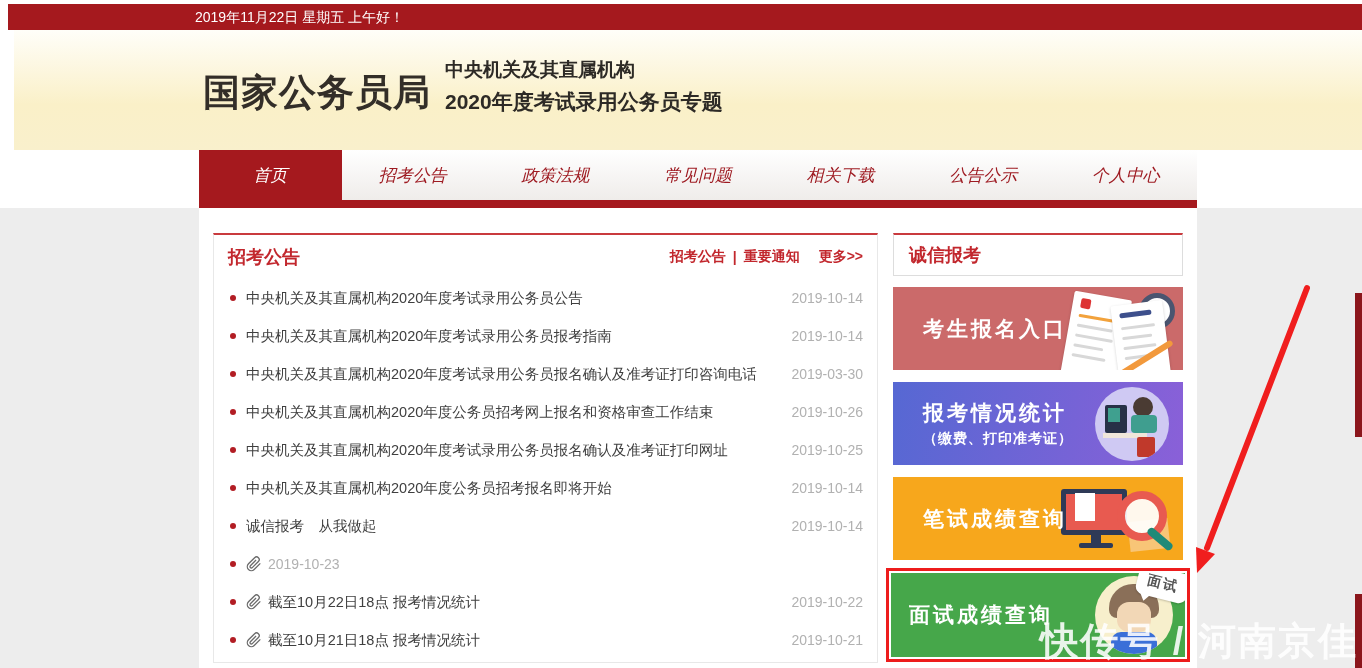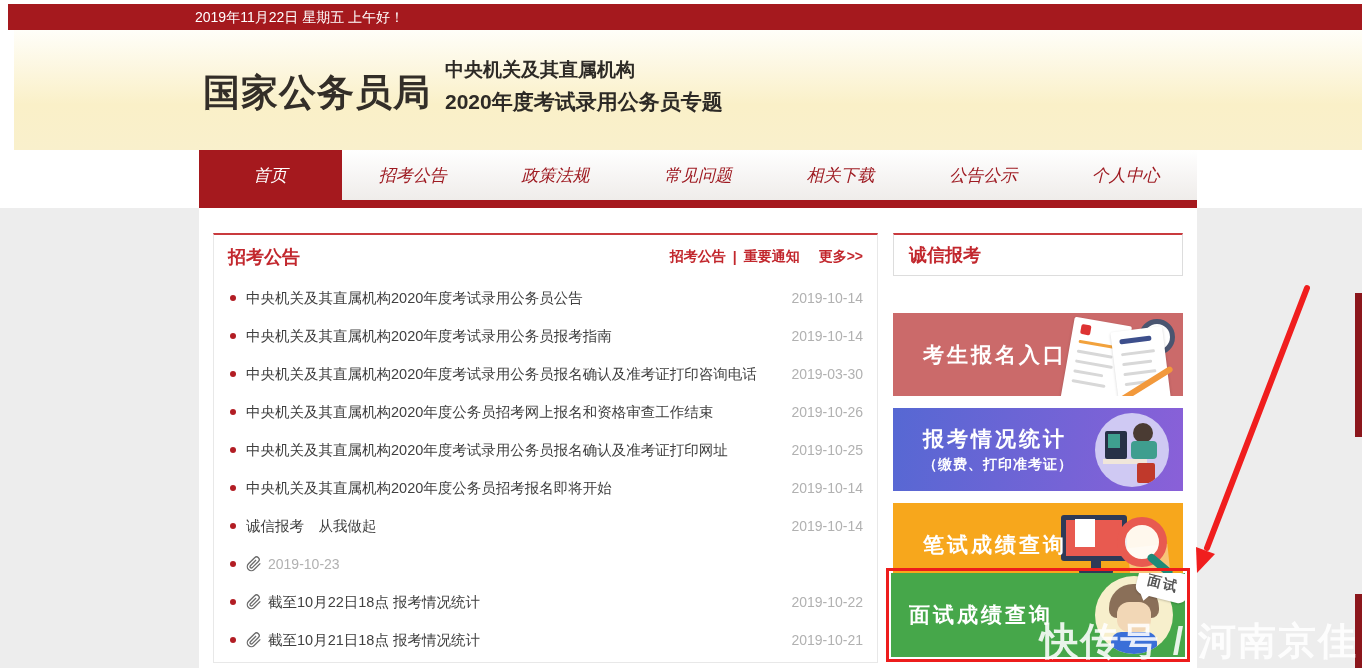--- a/index.html
+++ b/index.html
@@ -51,7 +51,7 @@
              background:#ffffff;border:1px solid #dddddd;border-top:2px solid #c93a3e;
              display:flex;align-items:center;padding-left:15px;
              font-size:18px;font-weight:bold;color:#c2272d;}
-  .banner{position:absolute;left:893px;width:290px;height:83px;overflow:hidden;cursor:pointer;margin-top:26px;}
+  .banner{position:absolute;left:893px;width:290px;height:83px;overflow:hidden;cursor:pointer;}
   .banner .blabel{position:absolute;left:30px;top:0;height:100%;display:flex;flex-direction:column;
                   justify-content:center;color:#ffffff;font-weight:bold;letter-spacing:3px;font-size:21px;}
   .banner .bsub{font-size:14px;letter-spacing:1px;margin-top:3px;}

